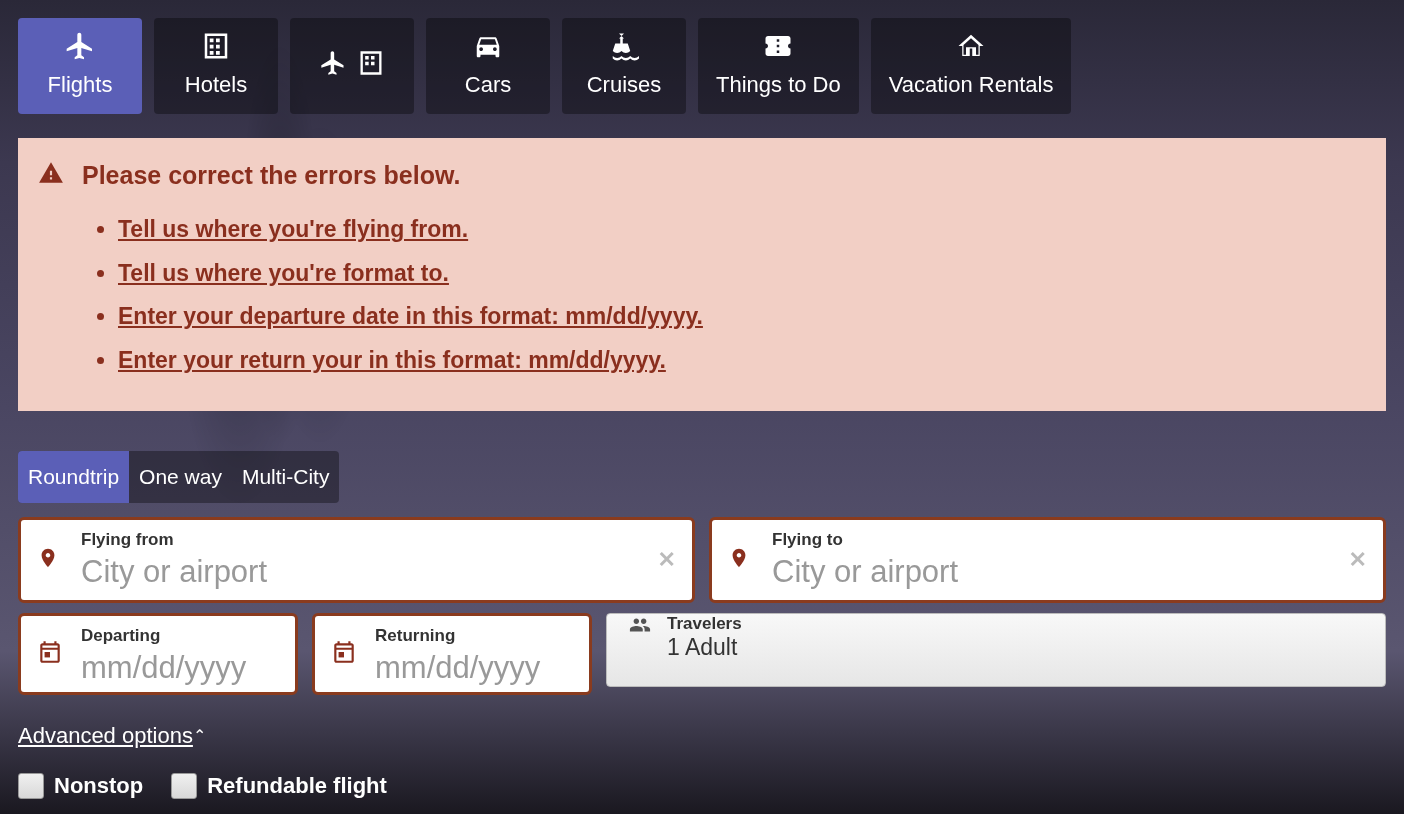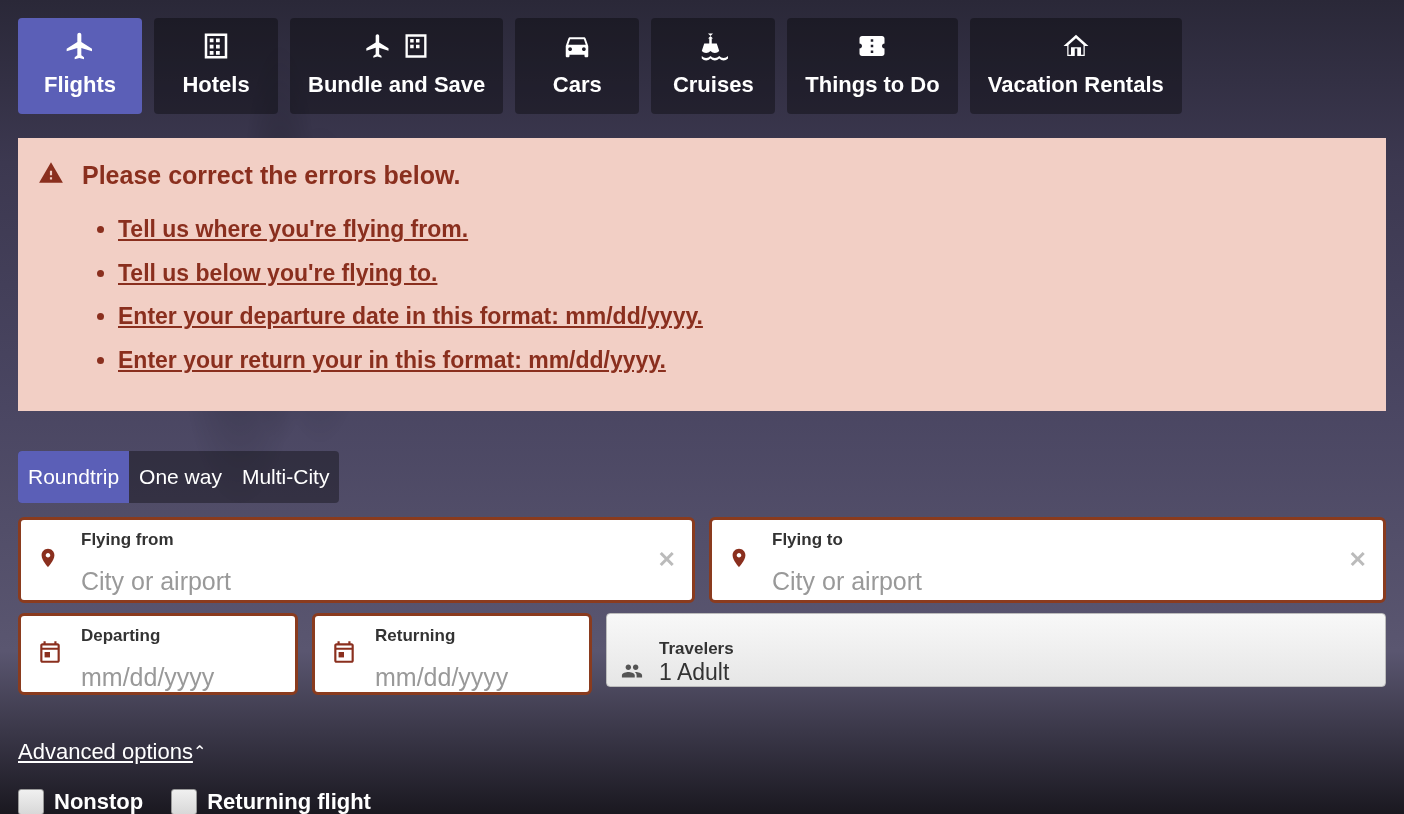--- a/index.html
+++ b/index.html
@@ -40,7 +40,7 @@
   }
   .tab.active { background: #5b5fb7; }
   .tab .icon-row { display: flex; gap: 10px; align-items: center; height: 32px; }
-  .tab .label { font-weight: 700; font-size: 22px; margin-top: 8px; white-space: nowrap; }
+  .tab .label { font-weight: 400; font-size: 22px; margin-top: 8px; white-space: nowrap; }
   .tab svg { fill: #fff; }
   .error-box {
     margin-top: 24px;

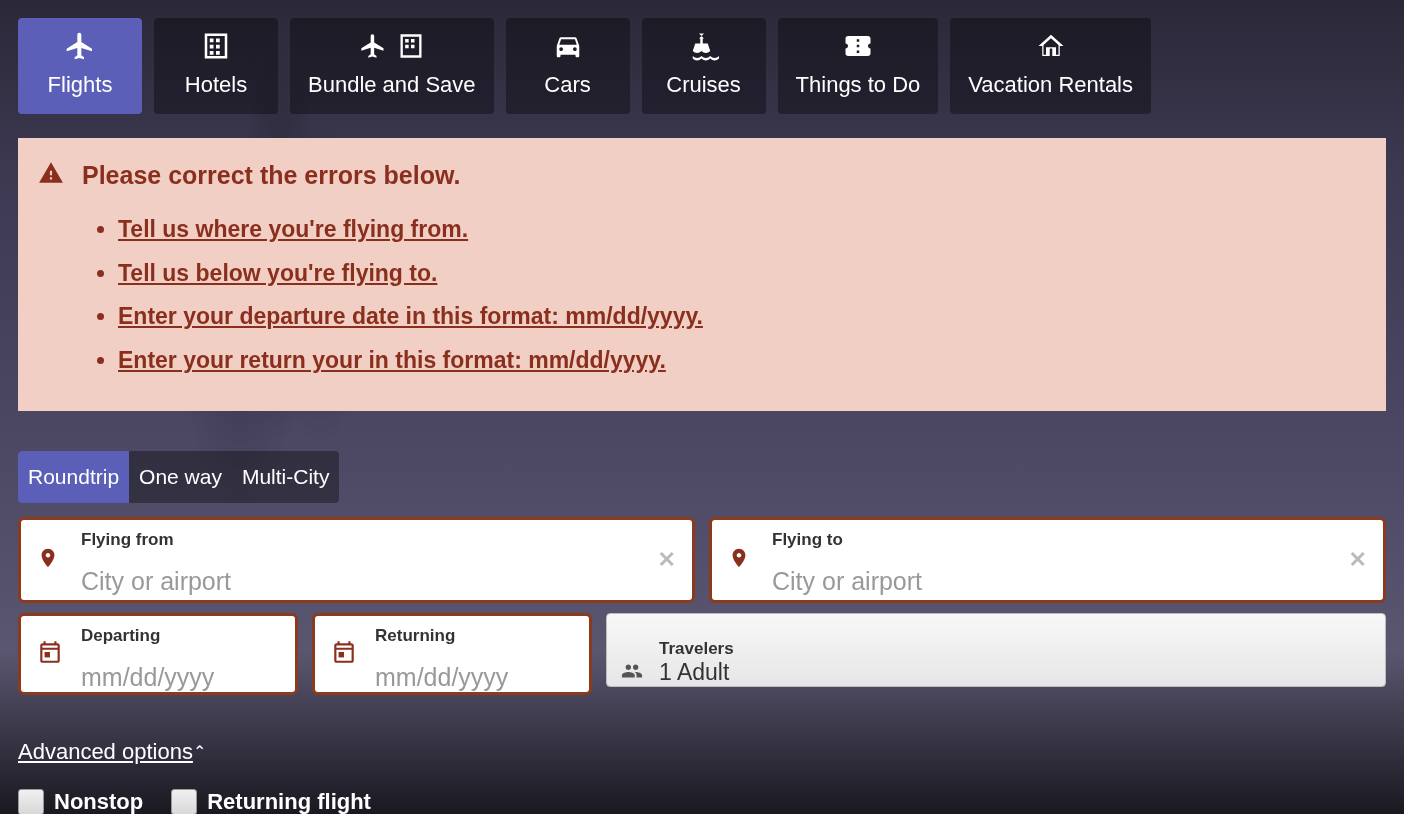--- a/index.html
+++ b/index.html
@@ -230,7 +230,6 @@
             </svg>
         </span>
       </div>
-      <div class="label">Bundle and Save</div>
     </div>
     <div class="tab">
       <div class="icon-row">

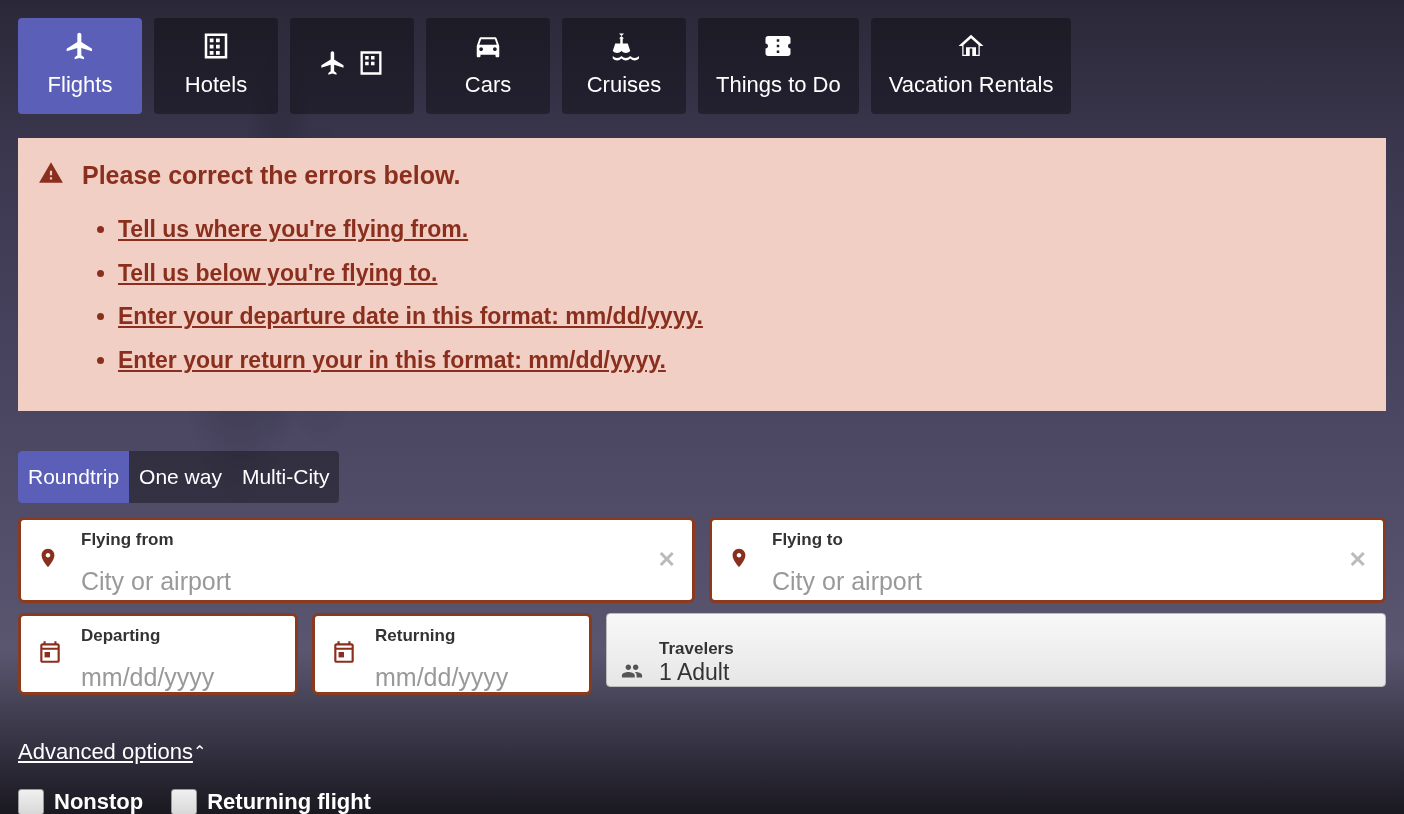--- a/index.html
+++ b/index.html
@@ -284,7 +284,7 @@
     </div>
     <ul class="error-list">
       <li><a>Tell us where you're flying from.</a></li>
-      <li><a>Tell us below you're flying to.</a></li>
+      <li><a>Tell us where you're format to.</a></li>
       <li><a>Enter your departure date in this format: mm/dd/yyyy.</a></li>
       <li><a>Enter your return your in this format: mm/dd/yyyy.</a></li>
     </ul>

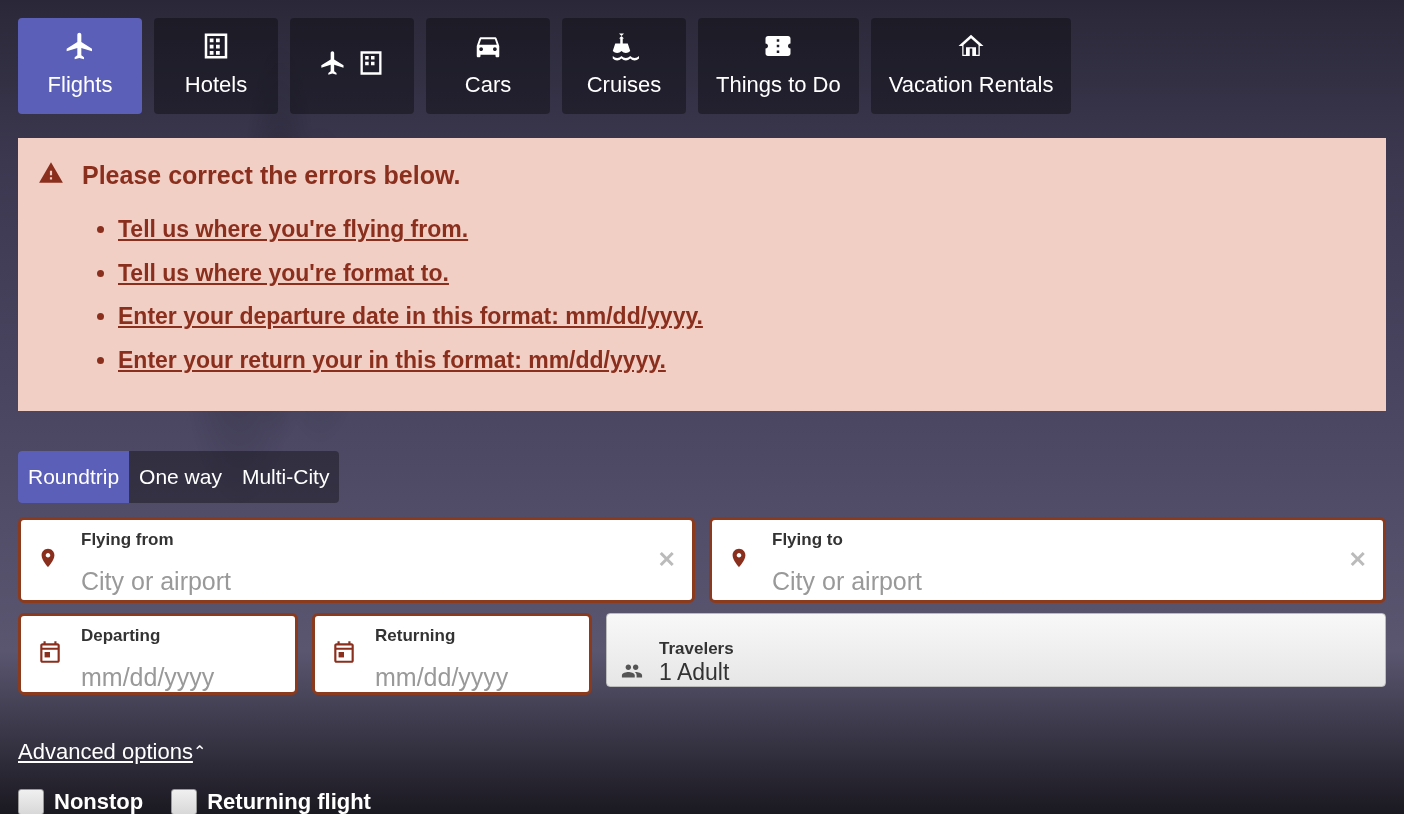--- a/index.html
+++ b/index.html
@@ -110,9 +110,9 @@
   .field .finput {
     border: none;
     outline: none;
-    font-size: 25px;
+    font-size: 31px;
     width: 100%;
-    margin-top: 17px;
+    margin-top: 4px;
     color: #999;
     background: transparent;
   }

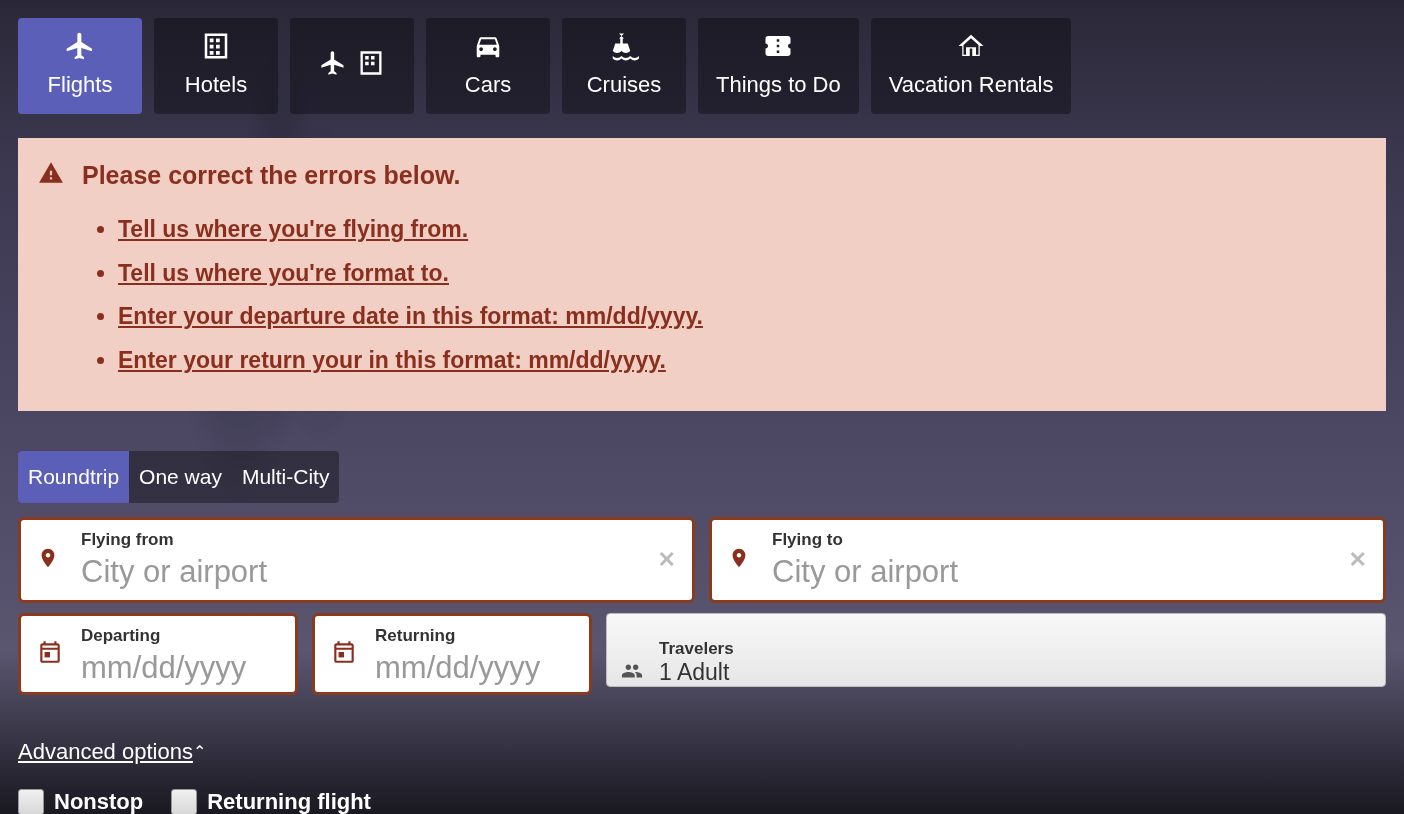--- a/index.html
+++ b/index.html
@@ -141,8 +141,8 @@
     border-radius: 4px;
     background: linear-gradient(#f8f8f8, #e6e6e6);
     display: flex;
-    align-items: flex-end;
-    padding: 0 12px;
+    align-items: flex-start;
+    padding: 0 20px;
     gap: 14px;
     cursor: pointer;
   }

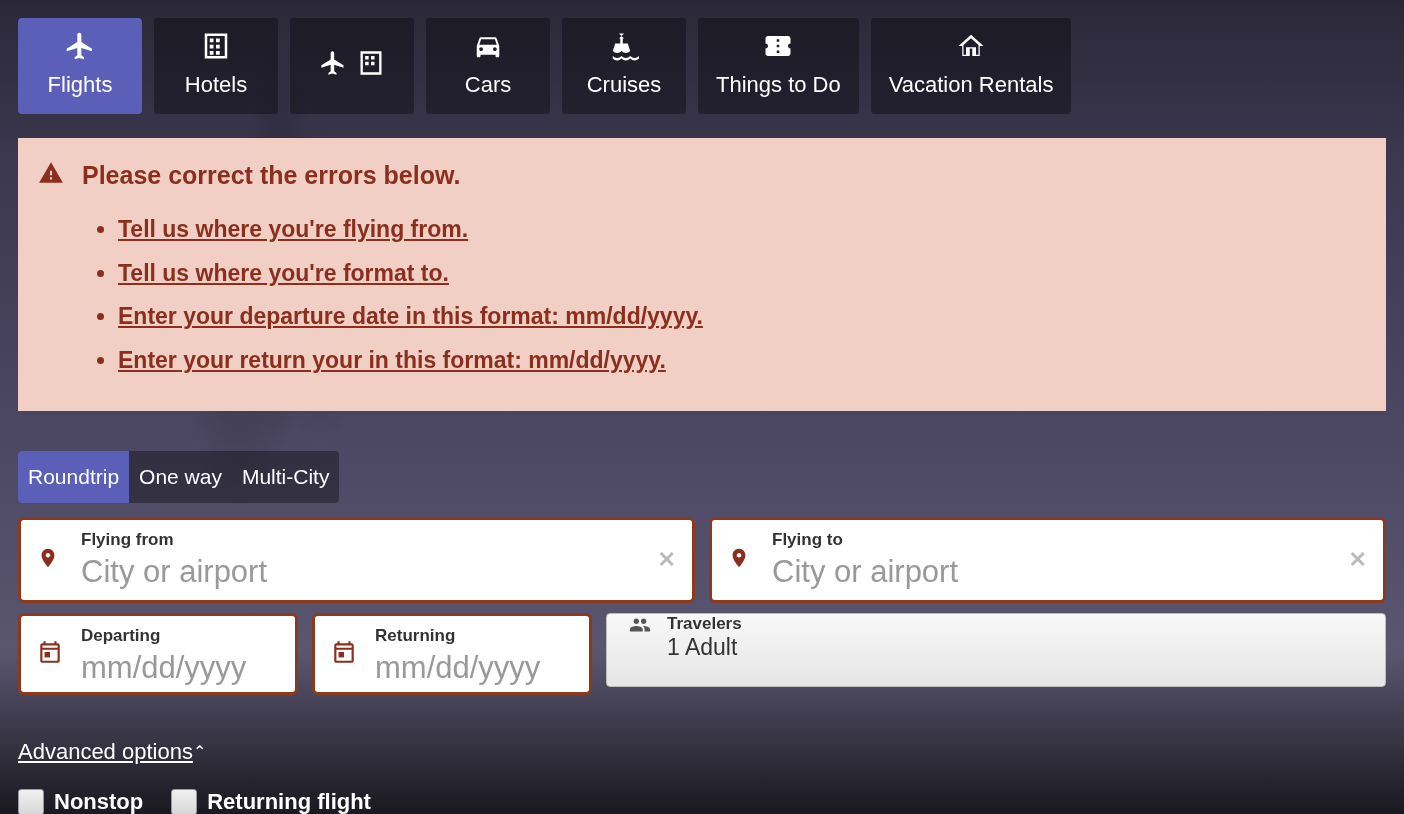--- a/index.html
+++ b/index.html
@@ -156,7 +156,7 @@
     align-items: stretch;
   }
   .adv-row {
-    margin-top: 44px;
+    margin-top: 28px;
     display: flex;
     align-items: center;
     gap: 0;

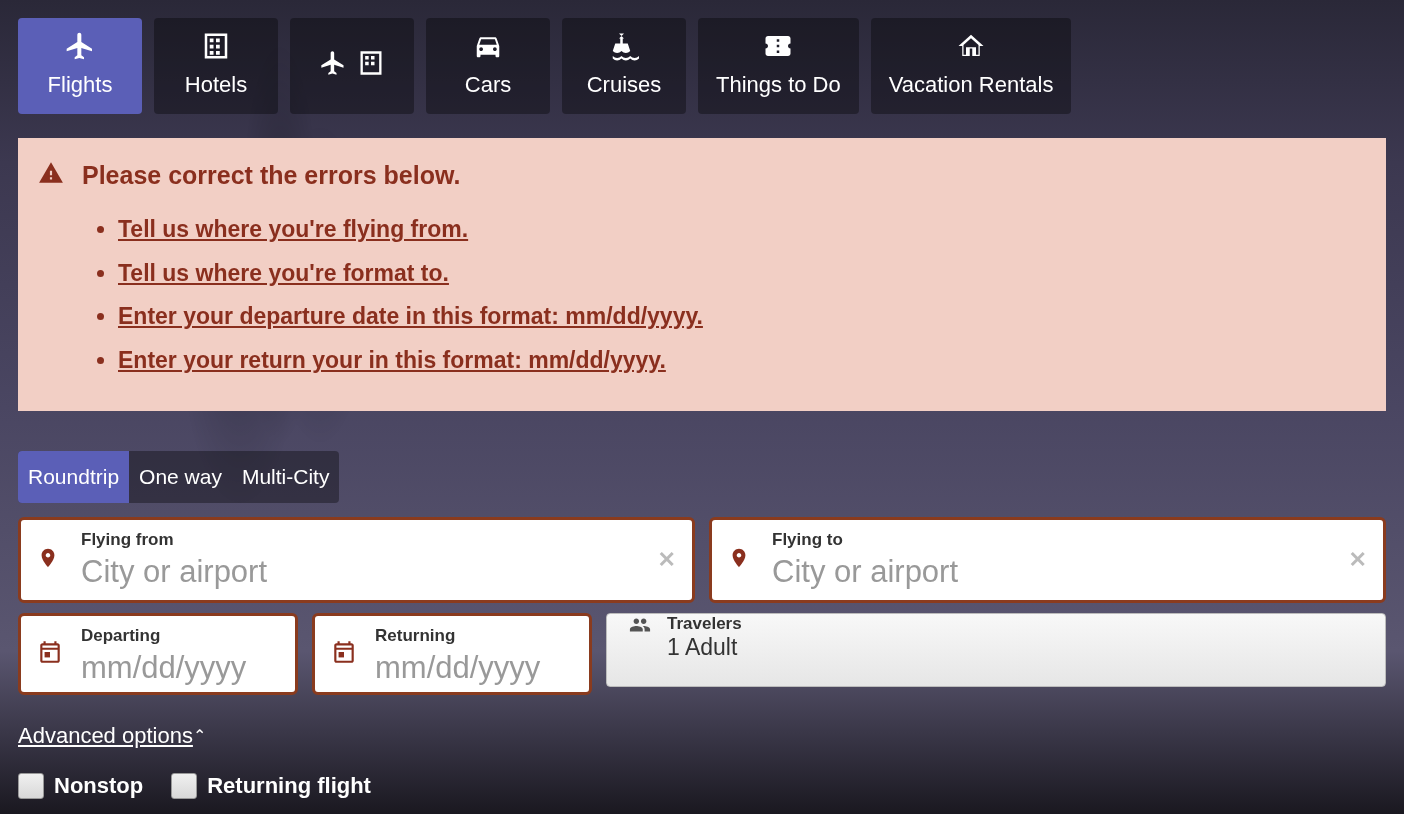--- a/index.html
+++ b/index.html
@@ -365,7 +365,7 @@
     </label>
     <label class="check-item">
       <span class="chkbox"></span>
-      <span>Returning flight</span>
+      <span>Refundable flight</span>
     </label>
   </div>
 

